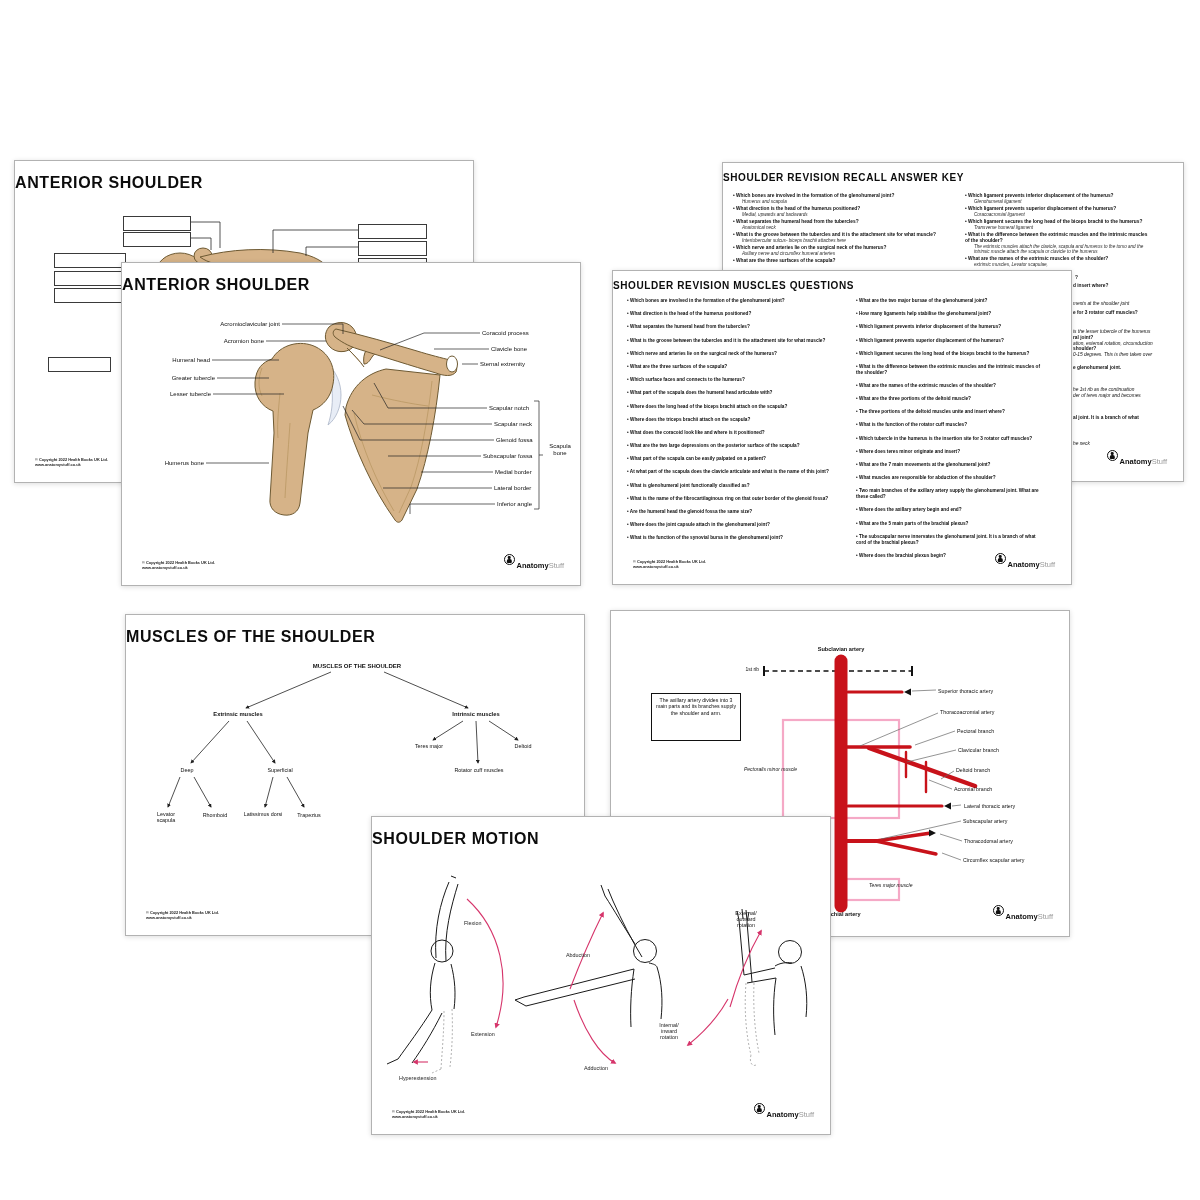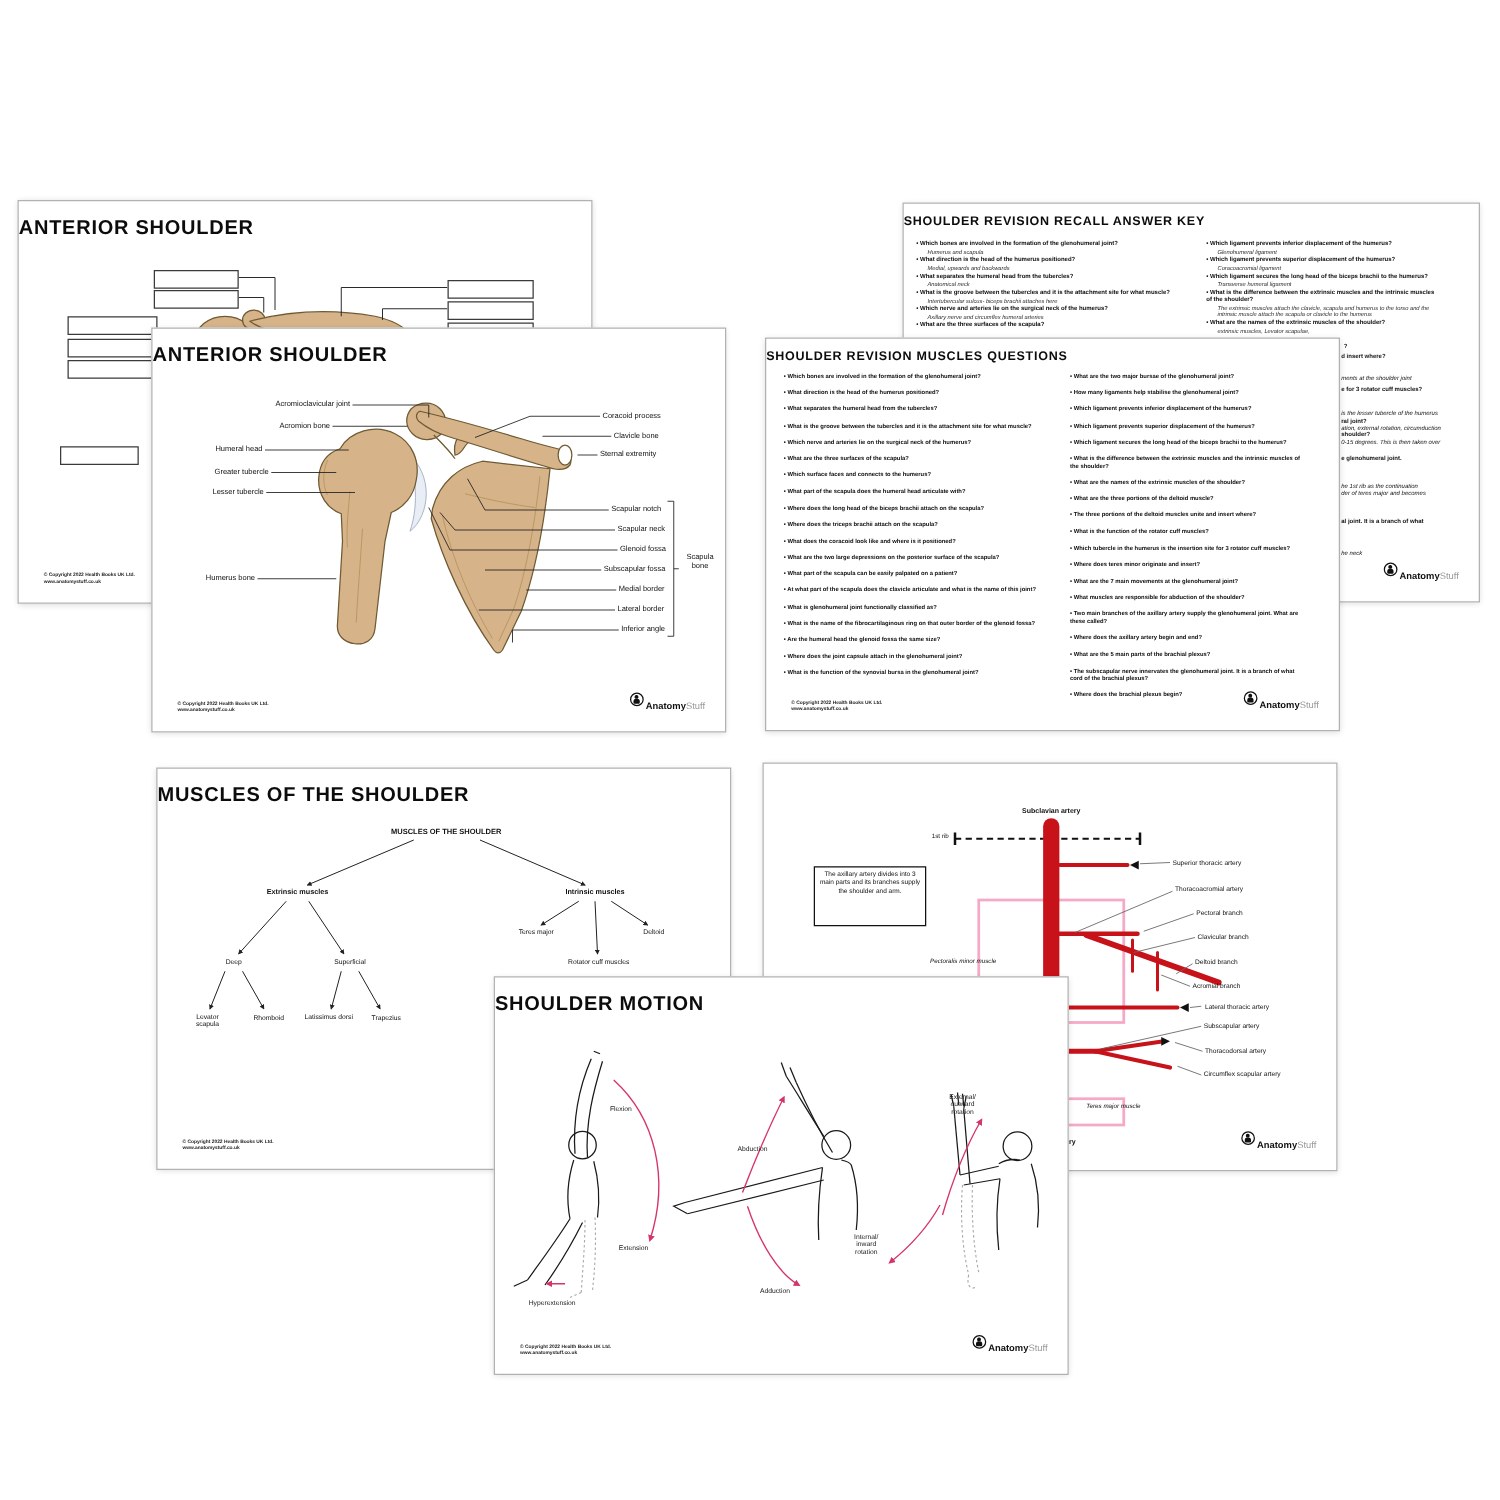--- a/index.html
+++ b/index.html
@@ -390,7 +390,7 @@
     </div>
   </div>
 
-  <div class="page" style="left:371px;top:781px;width:458px;height:317px;z-index:4;margin-left:24px;">
+  <div class="page" style="left:371px;top:816px;width:458px;height:317px;z-index:4;">
     <svg width="458" height="317" viewBox="0 0 458 317">
       <defs>
         <marker id="pa" markerWidth="5" markerHeight="5" refX="3.5" refY="2.5" orient="auto">

